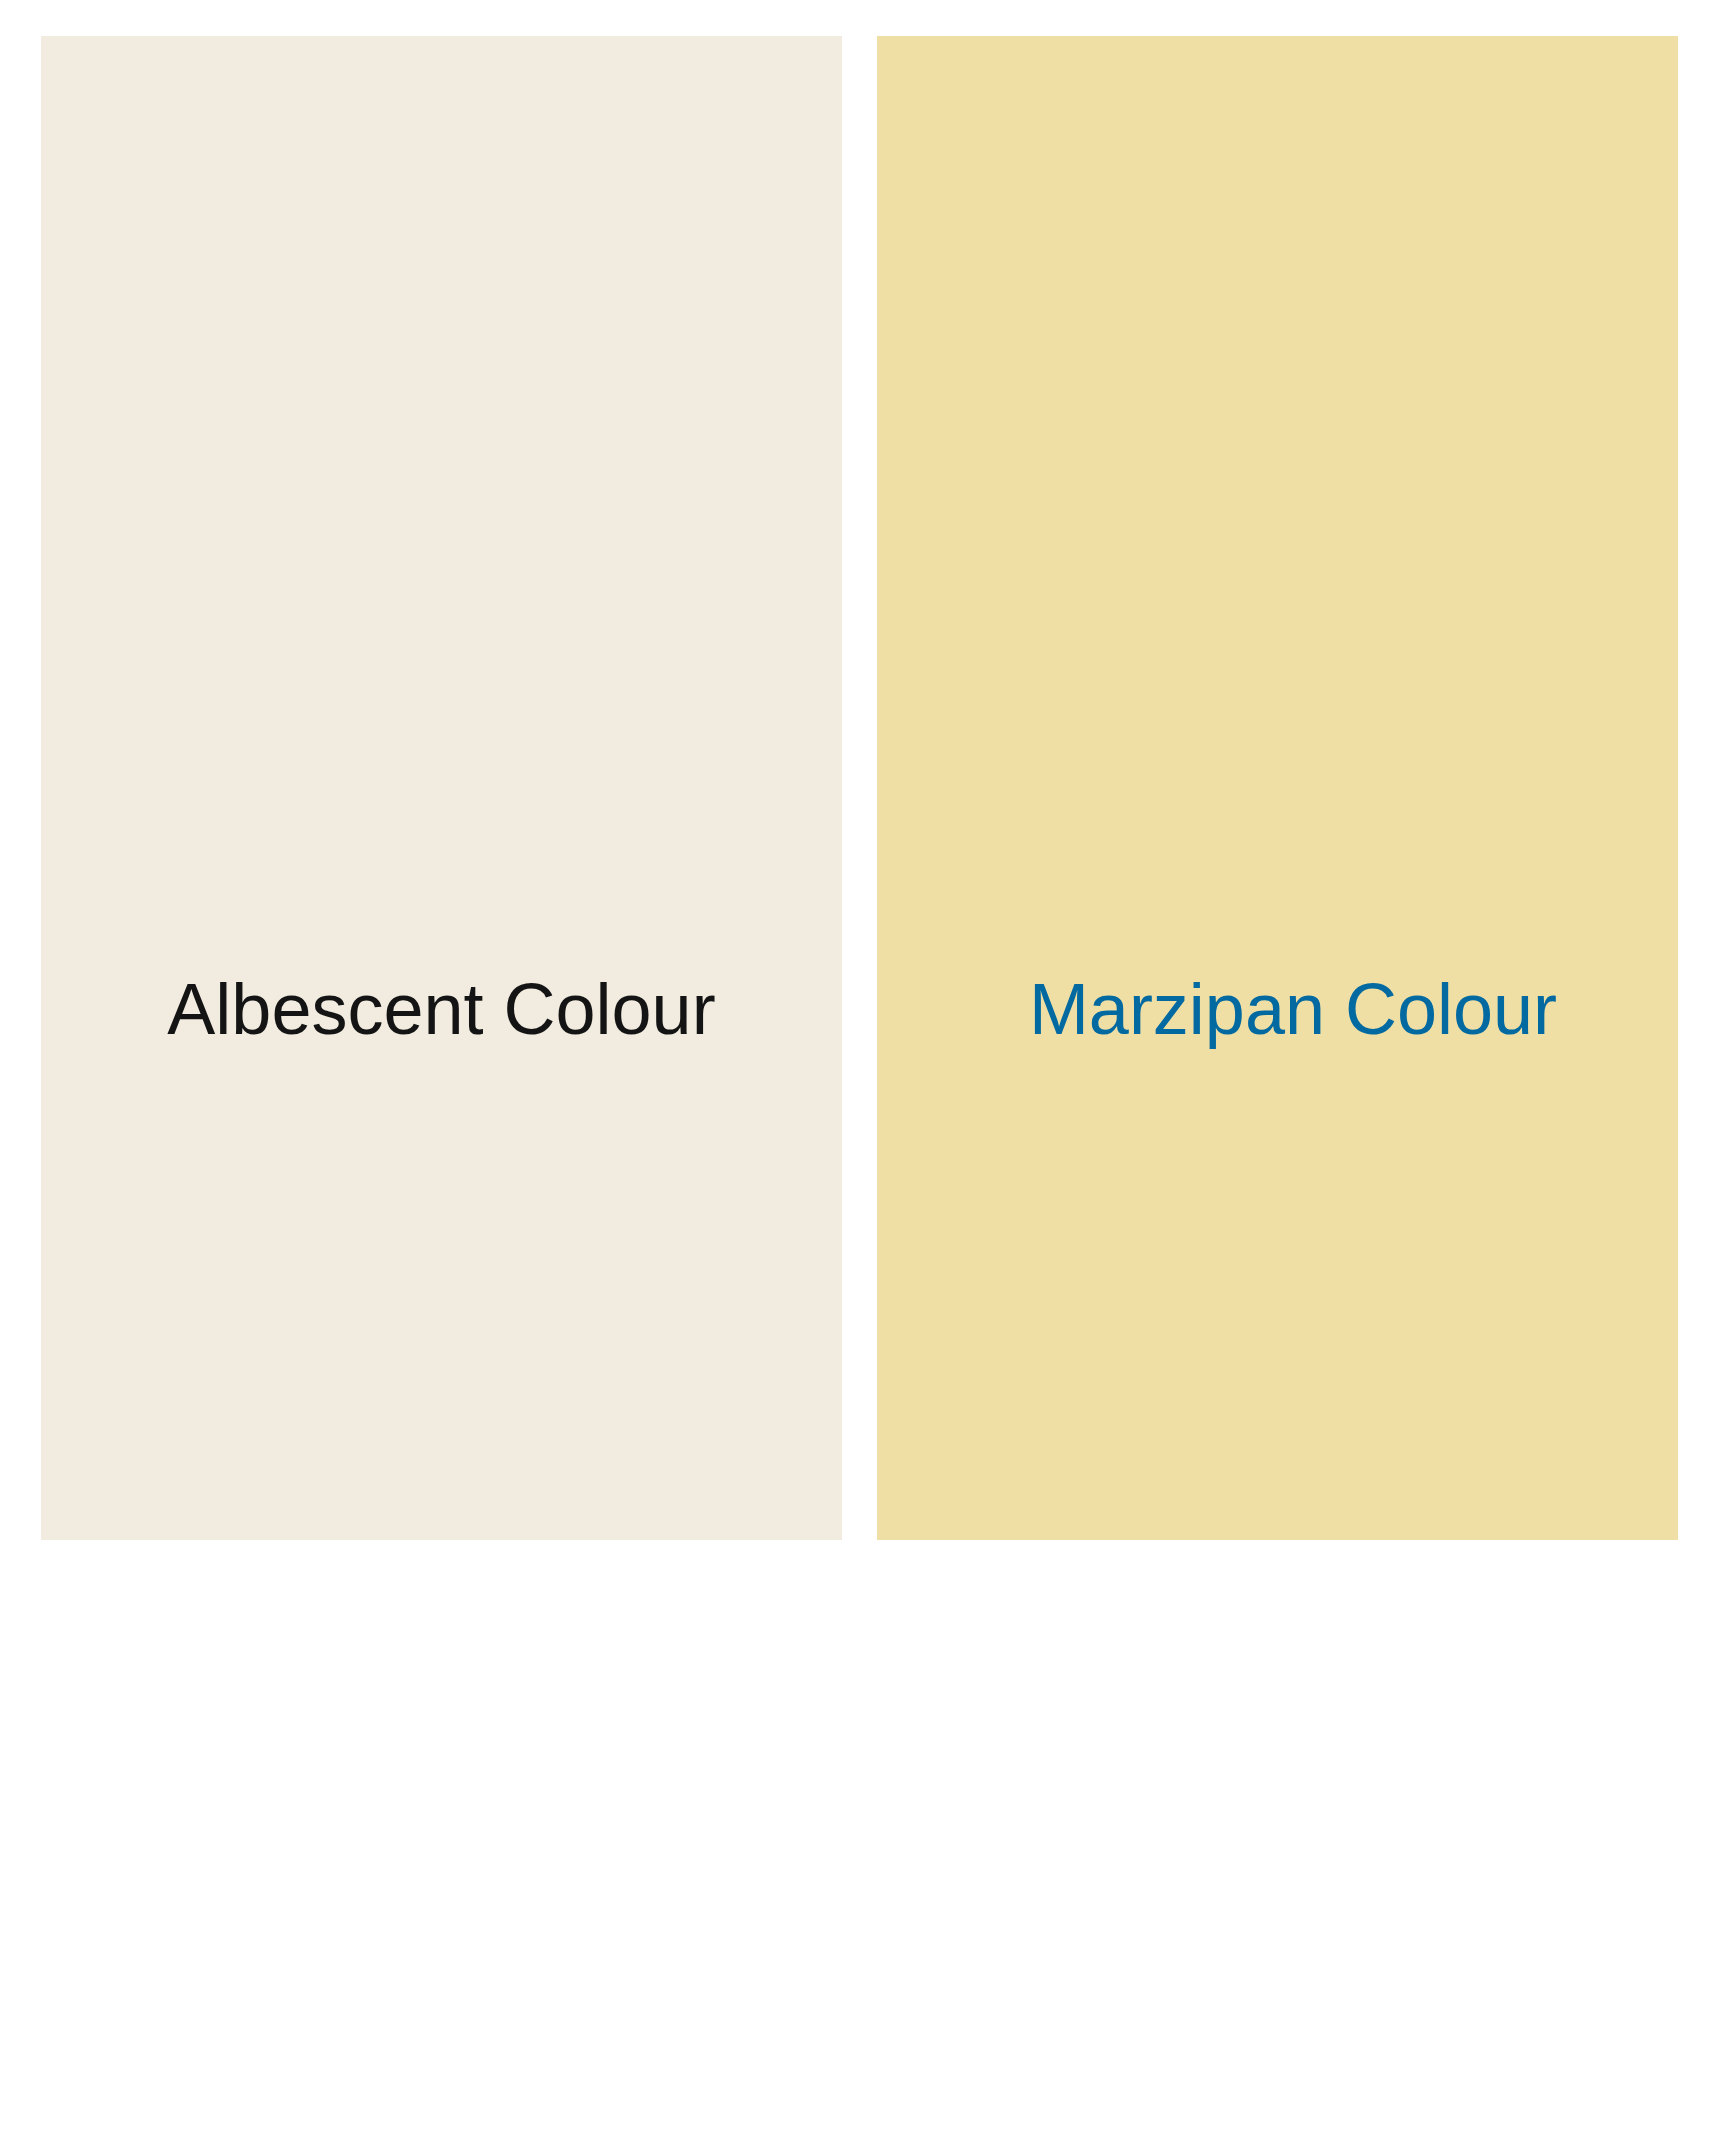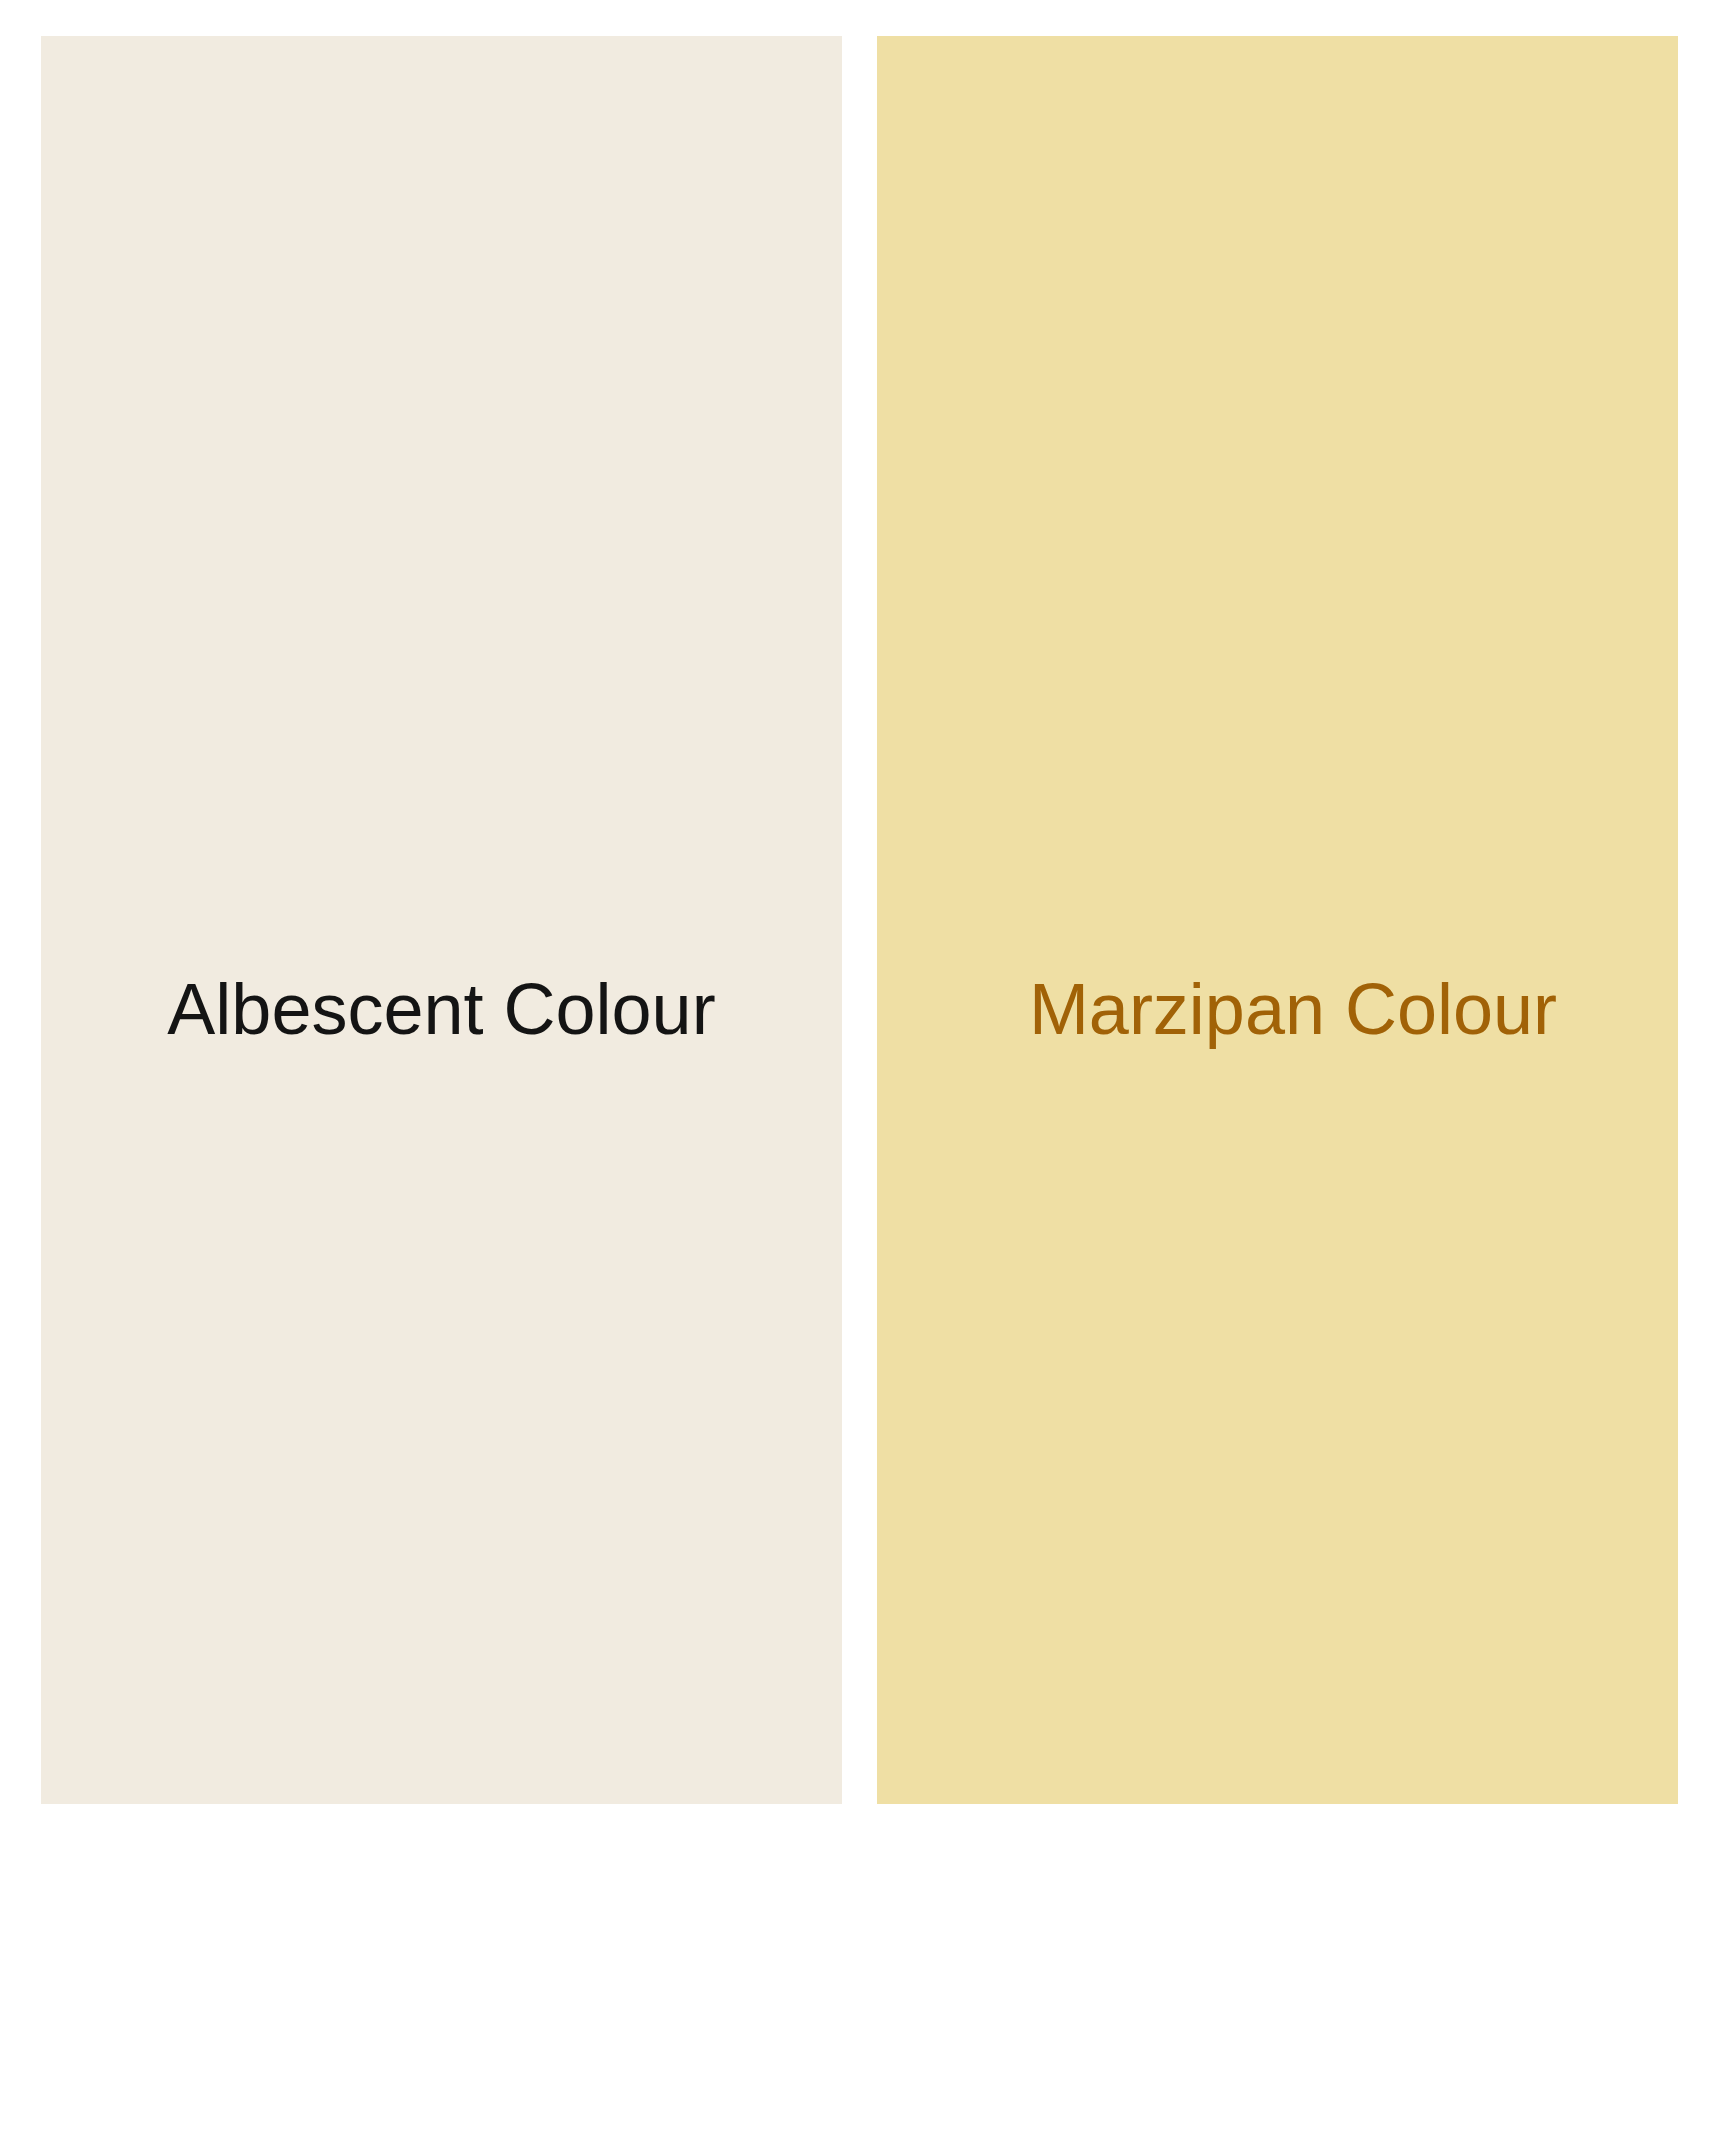--- a/index.html
+++ b/index.html
@@ -25,7 +25,7 @@
   .swatch-panel {
     position: absolute;
     top: 36px;
-    height: 1768px;
+    height: 1504px;
     display: flex;
     flex-direction: column;
     align-items: center;

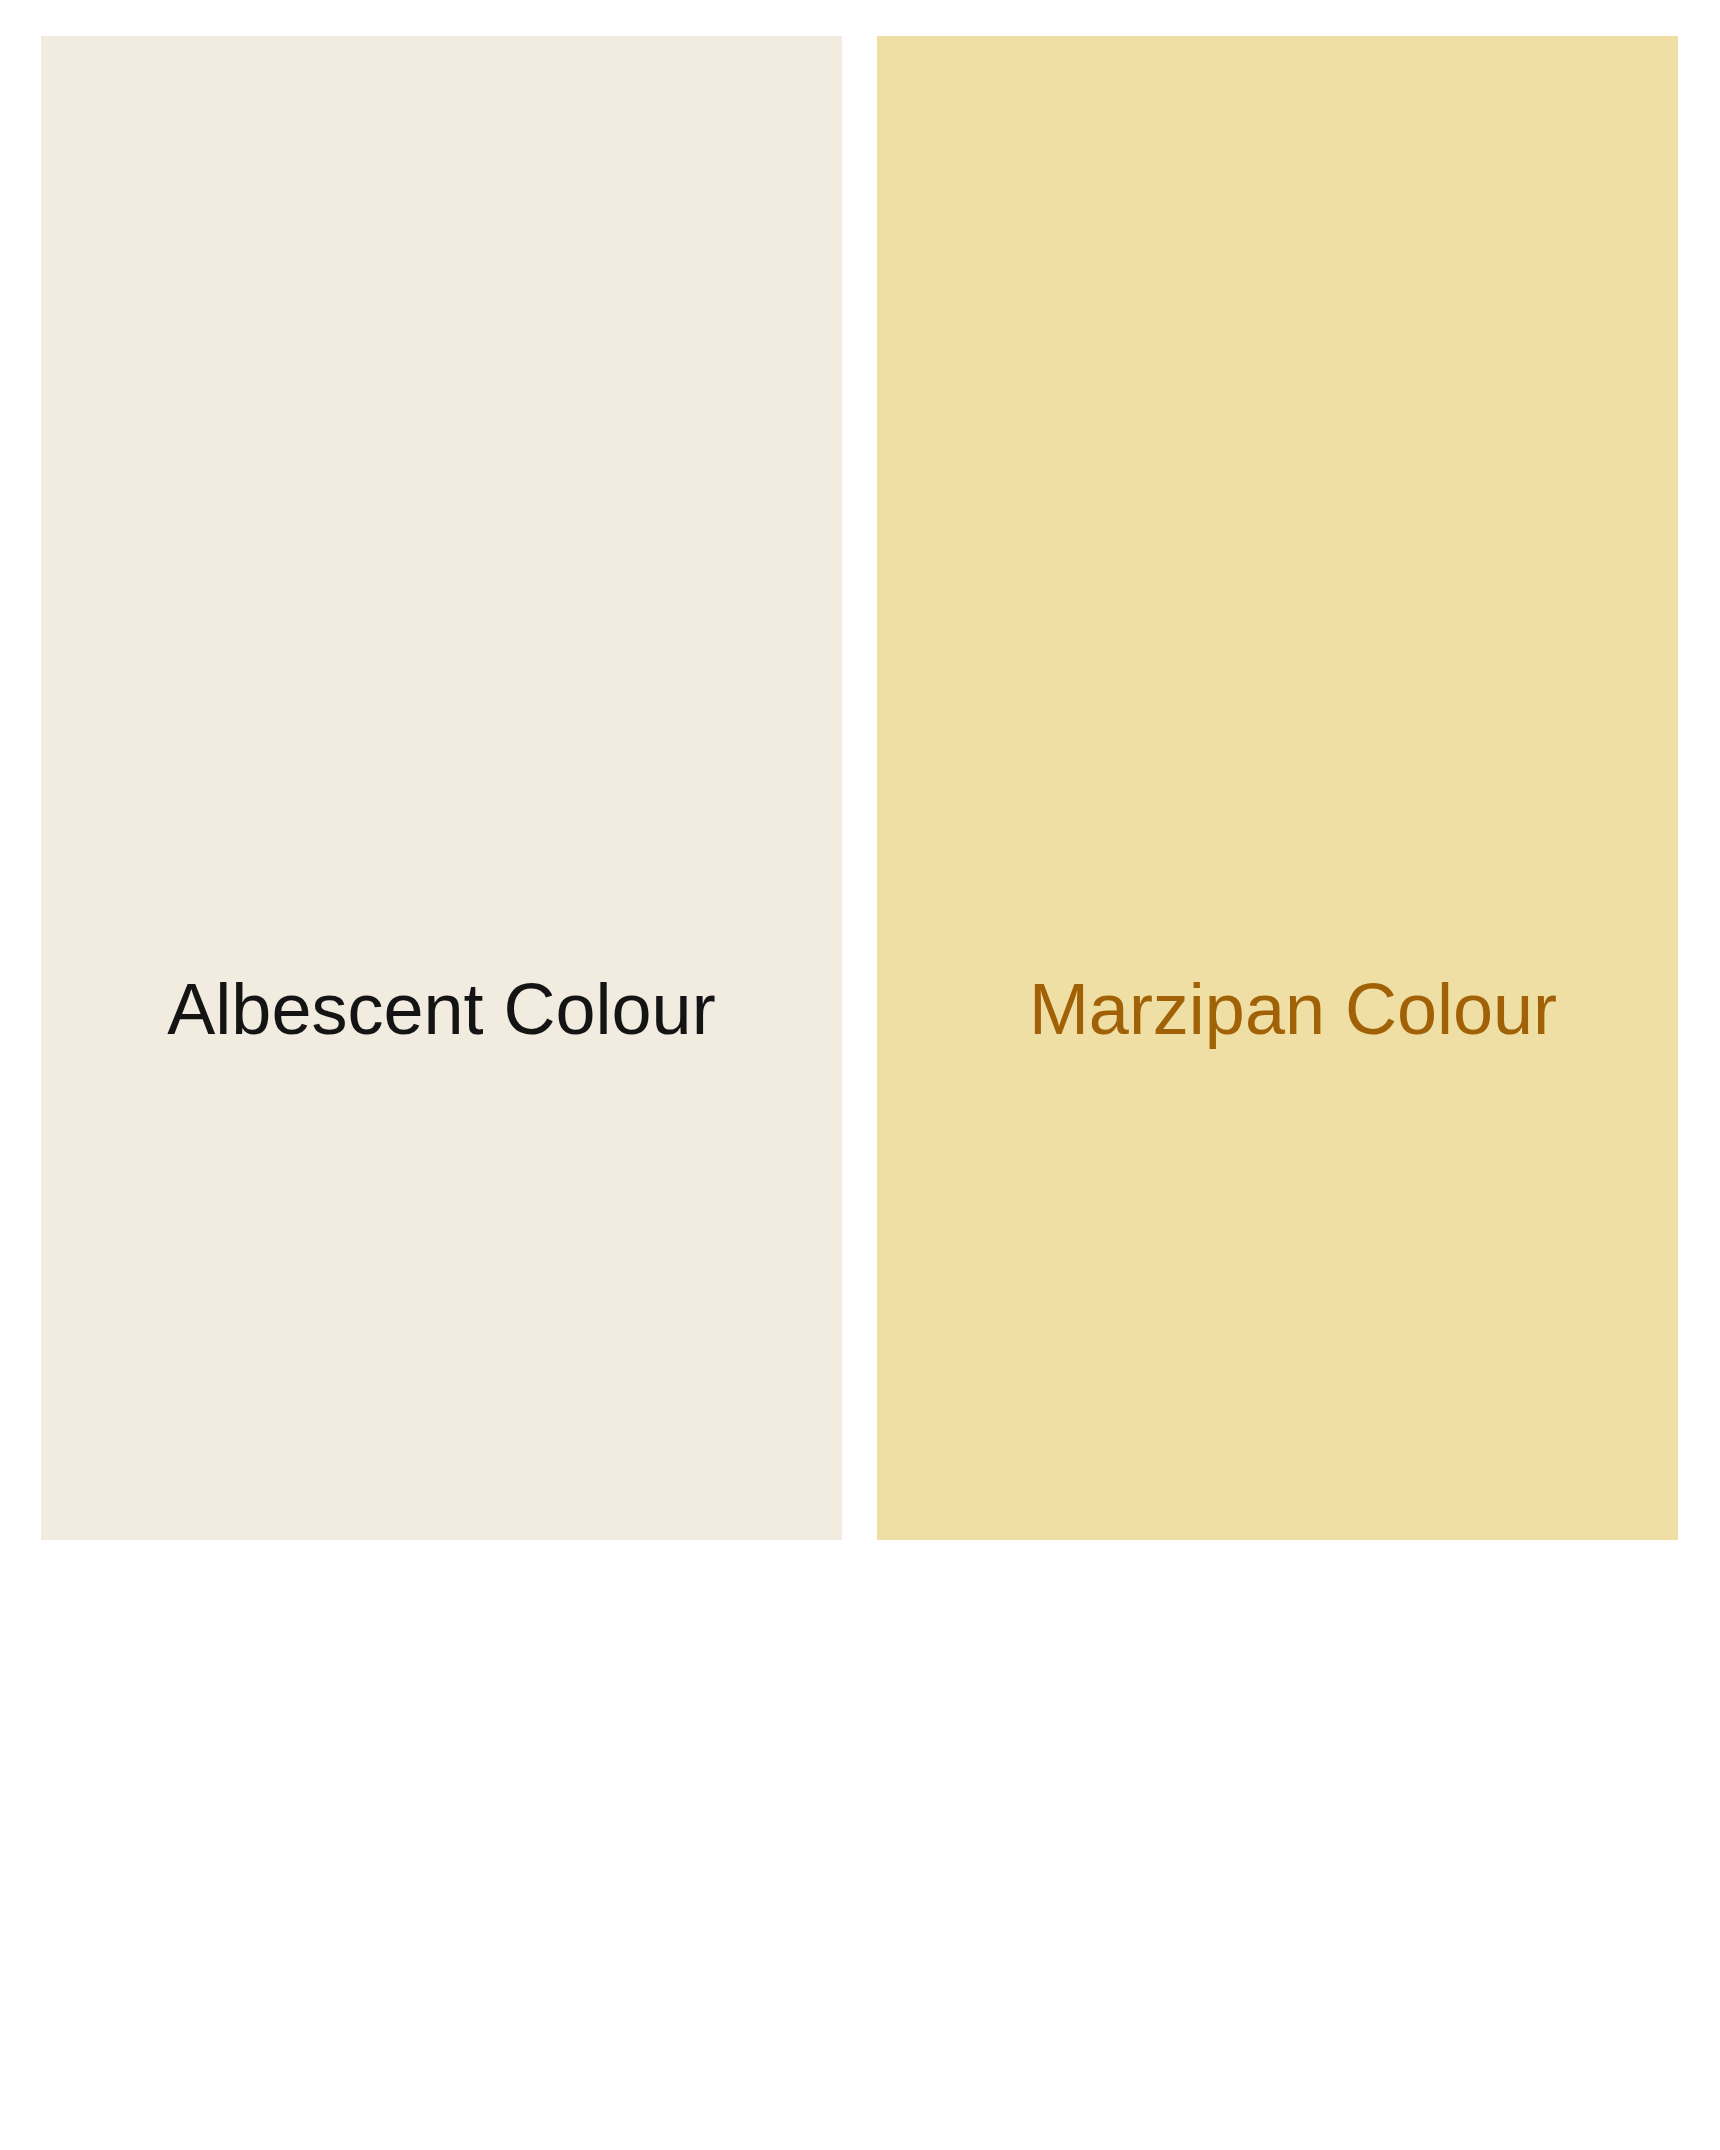--- a/index.html
+++ b/index.html
@@ -79,7 +79,7 @@
   </div>
 
   <div class="swatch-panel" id="swatch-panel-right" style="background: rgb(239, 223, 164);">
-    <div class="swatch-caption" style="color: #a16207; padding-left: 31px;">
+    <div class="swatch-caption" style="color: #0369a1; padding-left: 31px;">
       <span class="swatch-name">Marzipan Colour</span>
     </div>
   </div>

